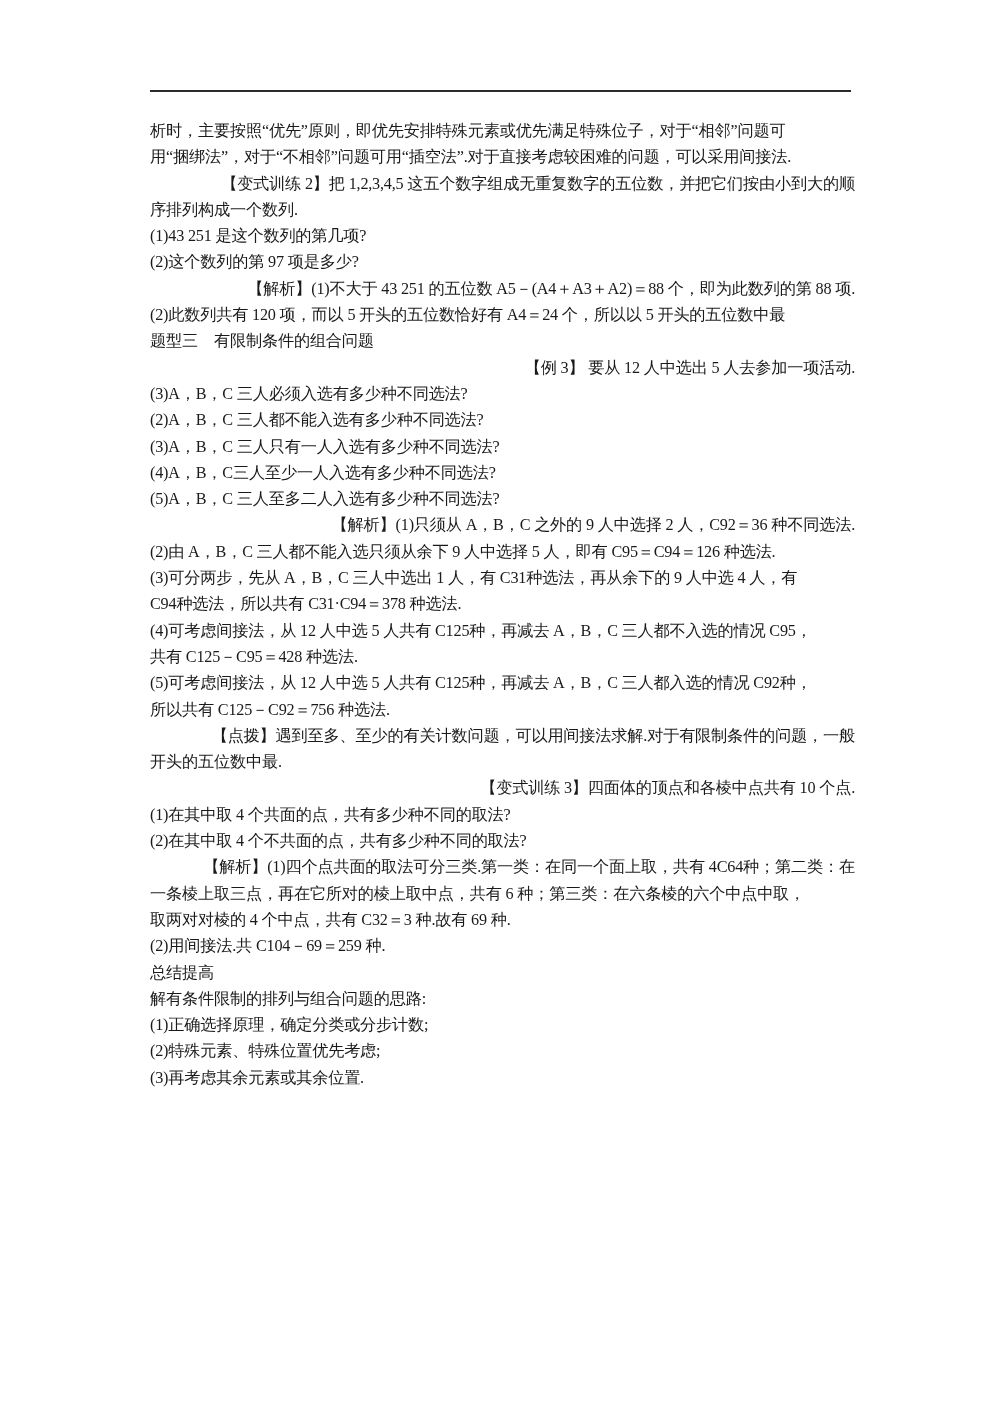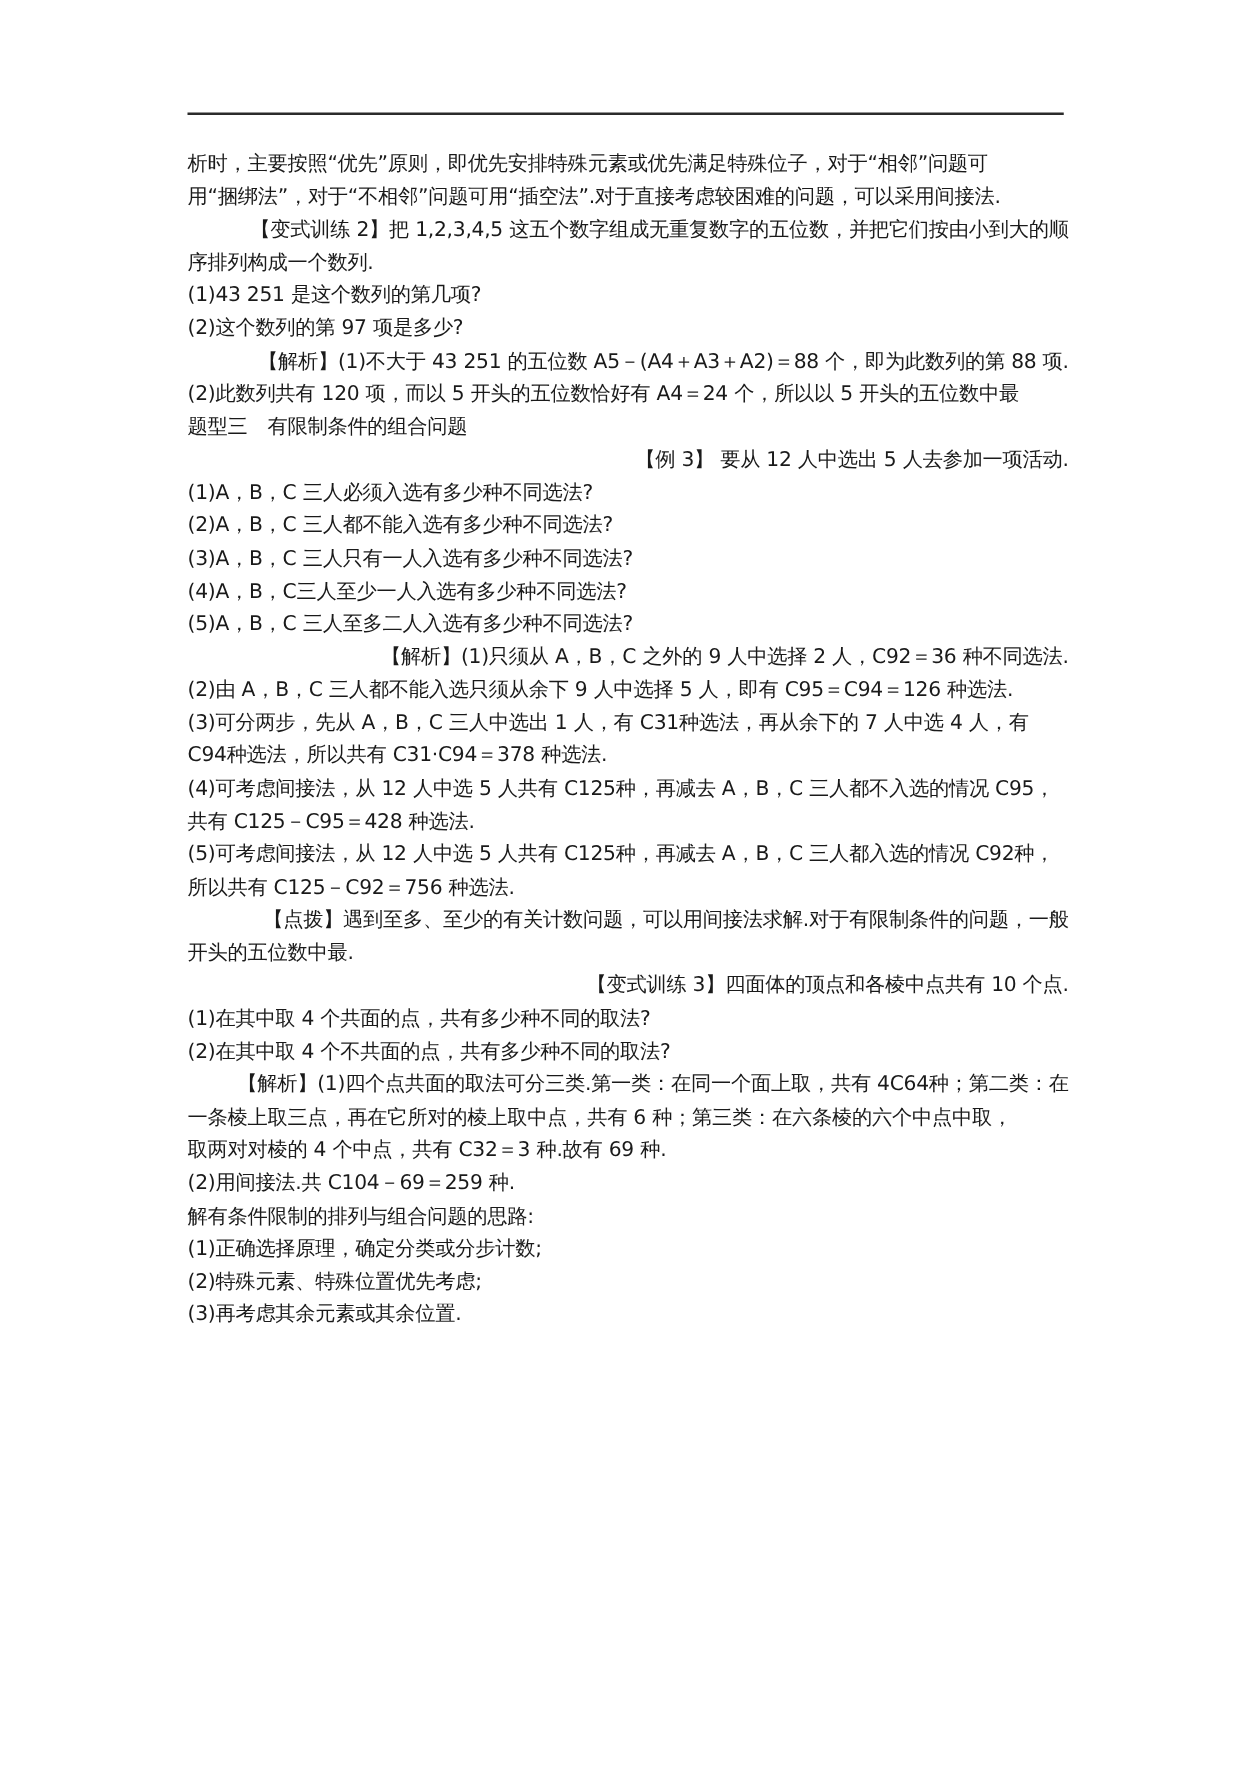--- a/index.html
+++ b/index.html
@@ -8,7 +8,7 @@
   .rule { position: absolute; left: 150px; top: 90px; width: 701px; height: 2px; background: #2b2b2b; }
   .page { position: absolute; left: 150px; top: 118px; width: 705px; }
   .line { height: 26.3px; line-height: 26.3px; font-size: 16.2px; white-space: nowrap;
-          letter-spacing: -0.2px; }
+          letter-spacing: -0.2px; font-family: Liberation Serif, serif; }
   .line.indent-b { margin-left: -4px; text-align: right; }
 </style>
 </head>

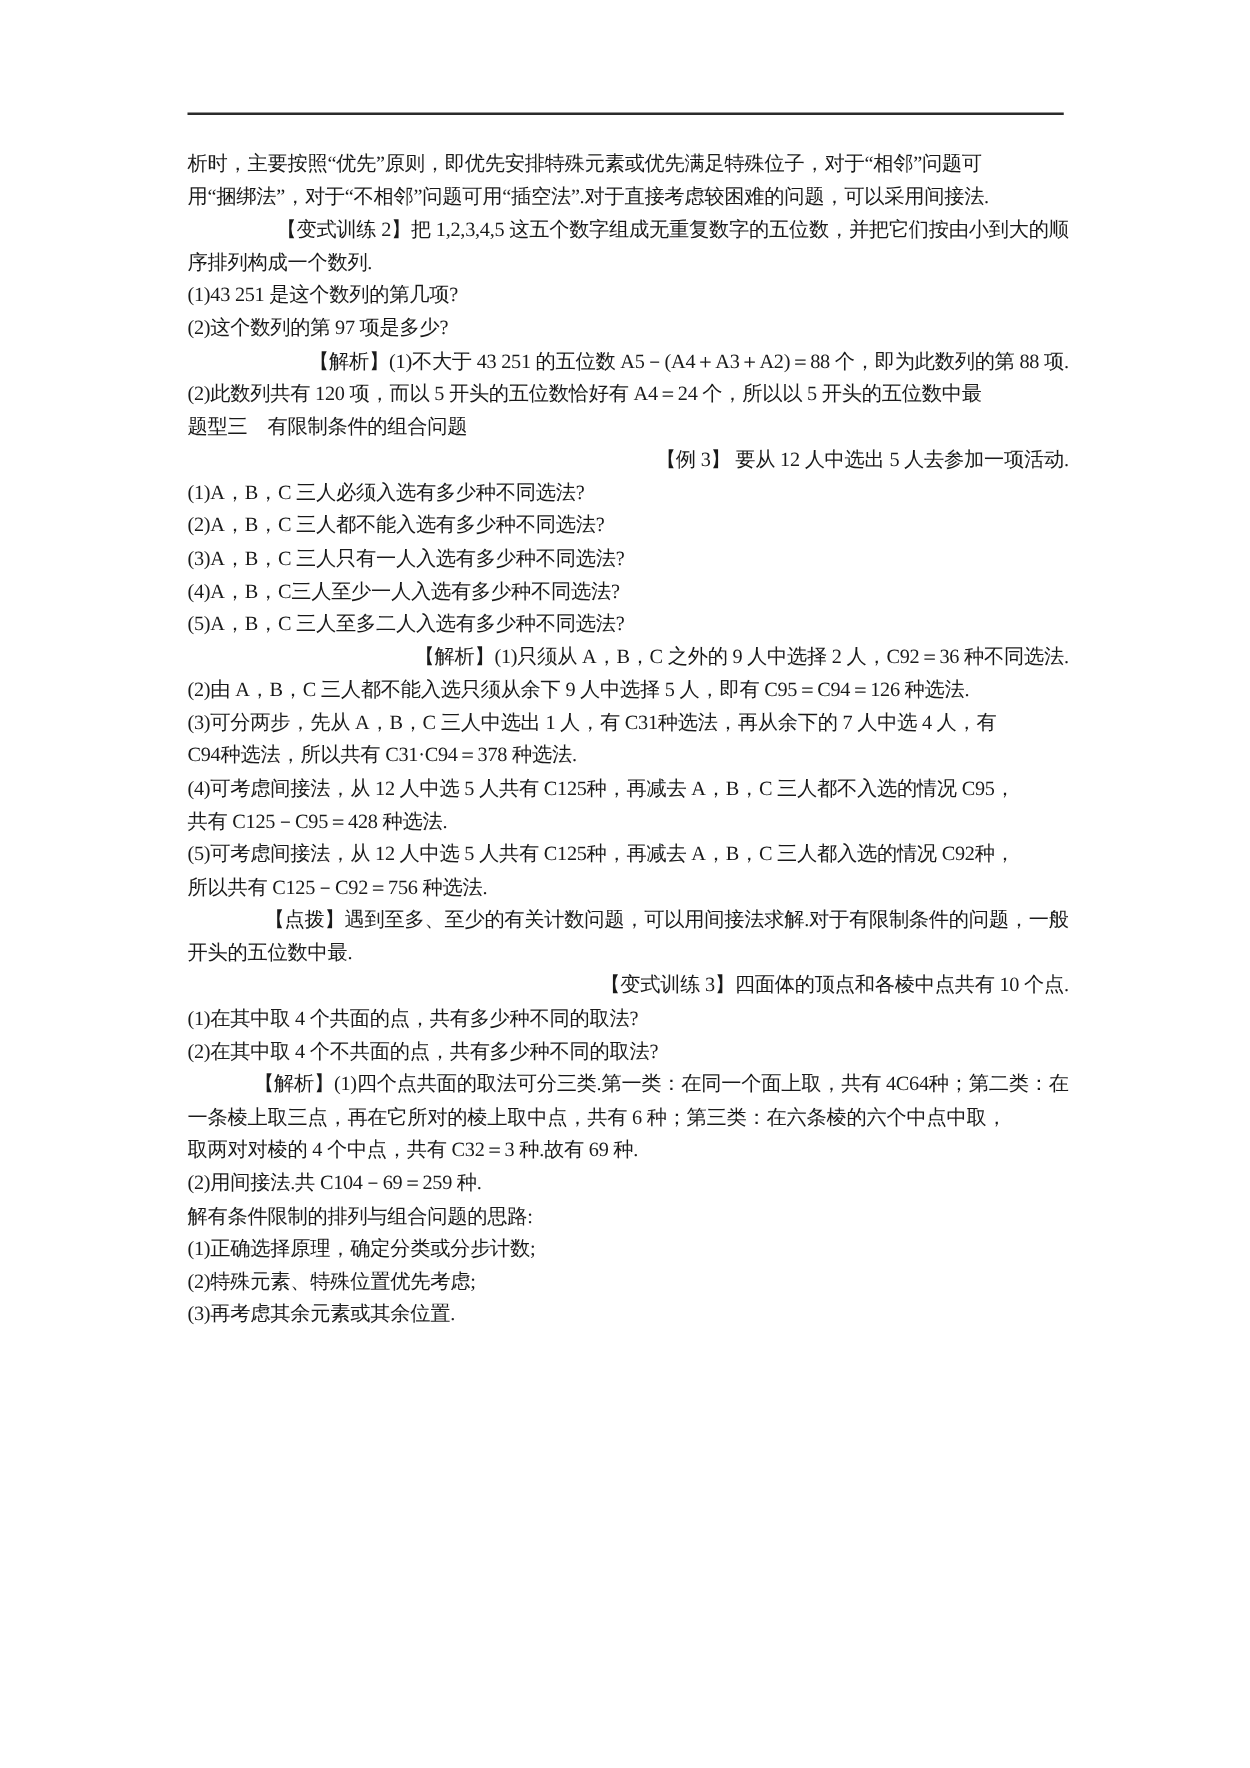--- a/index.html
+++ b/index.html
@@ -27,7 +27,7 @@
   <div class="line">(2)此数列共有 120 项，而以 5 开头的五位数恰好有 A4＝24 个，所以以 5 开头的五位数中最</div>
   <div class="line">题型三　有限制条件的组合问题</div>
   <div class="line indent-b">【例 3】 要从 12 人中选出 5 人去参加一项活动.</div>
-  <div class="line">(1)A，B，C 三人必须入选有多少种不同选法?</div>
+  <div class="line">(3)A，B，C 三人必须入选有多少种不同选法?</div>
   <div class="line">(2)A，B，C 三人都不能入选有多少种不同选法?</div>
   <div class="line">(3)A，B，C 三人只有一人入选有多少种不同选法?</div>
   <div class="line">(4)A，B，C三人至少一人入选有多少种不同选法?</div>

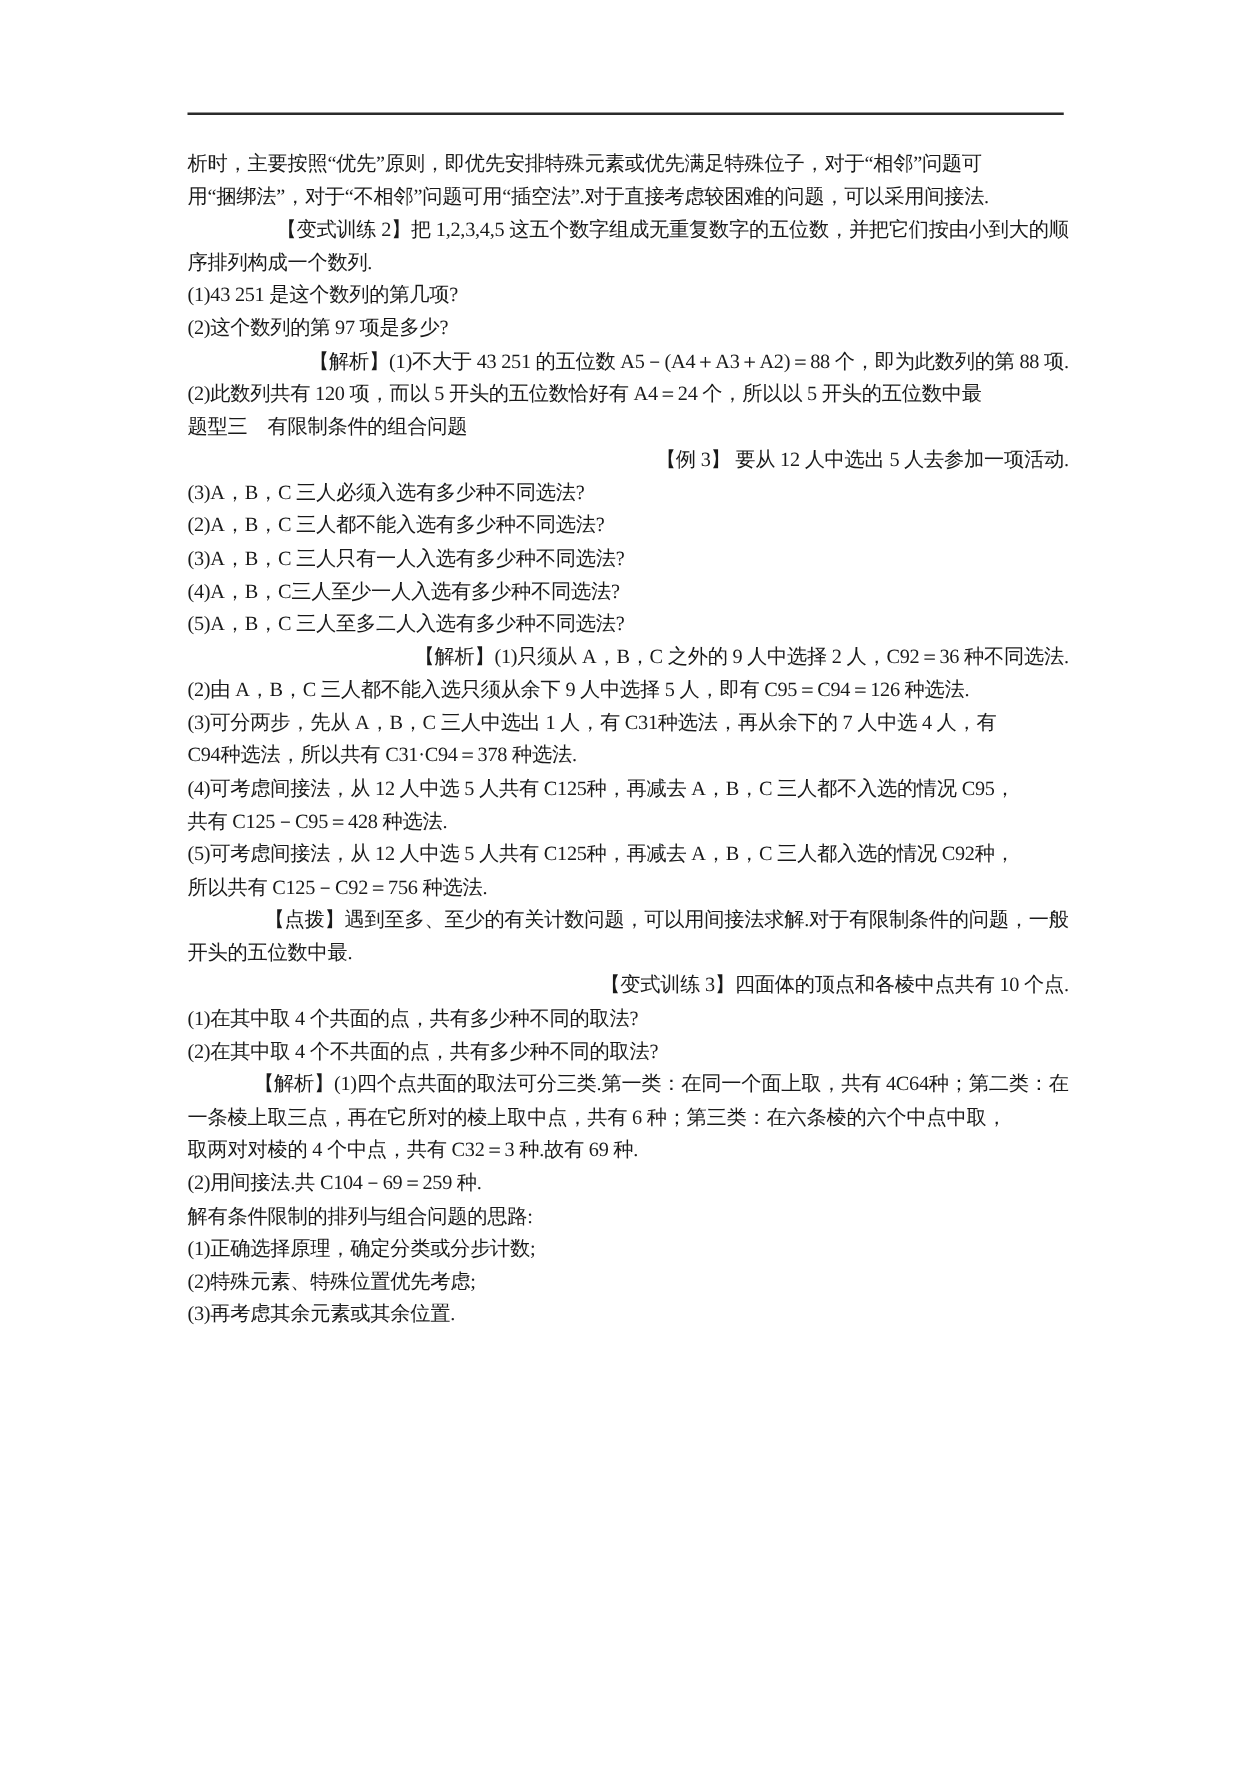--- a/index.html
+++ b/index.html
@@ -34,7 +34,7 @@
   <div class="line">(5)A，B，C 三人至多二人入选有多少种不同选法?</div>
   <div class="line indent-b">【解析】(1)只须从 A，B，C 之外的 9 人中选择 2 人，C92＝36 种不同选法.</div>
   <div class="line">(2)由 A，B，C 三人都不能入选只须从余下 9 人中选择 5 人，即有 C95＝C94＝126 种选法.</div>
-  <div class="line">(3)可分两步，先从 A，B，C 三人中选出 1 人，有 C31种选法，再从余下的 7 人中选 4 人，有</div>
+  <div class="line">(3)可分两步，先从 A，B，C 三人中选出 1 人，有 C31种选法，再从余下的 9 人中选 4 人，有</div>
   <div class="line">C94种选法，所以共有 C31·C94＝378 种选法.</div>
   <div class="line">(4)可考虑间接法，从 12 人中选 5 人共有 C125种，再减去 A，B，C 三人都不入选的情况 C95，</div>
   <div class="line">共有 C125－C95＝428 种选法.</div>

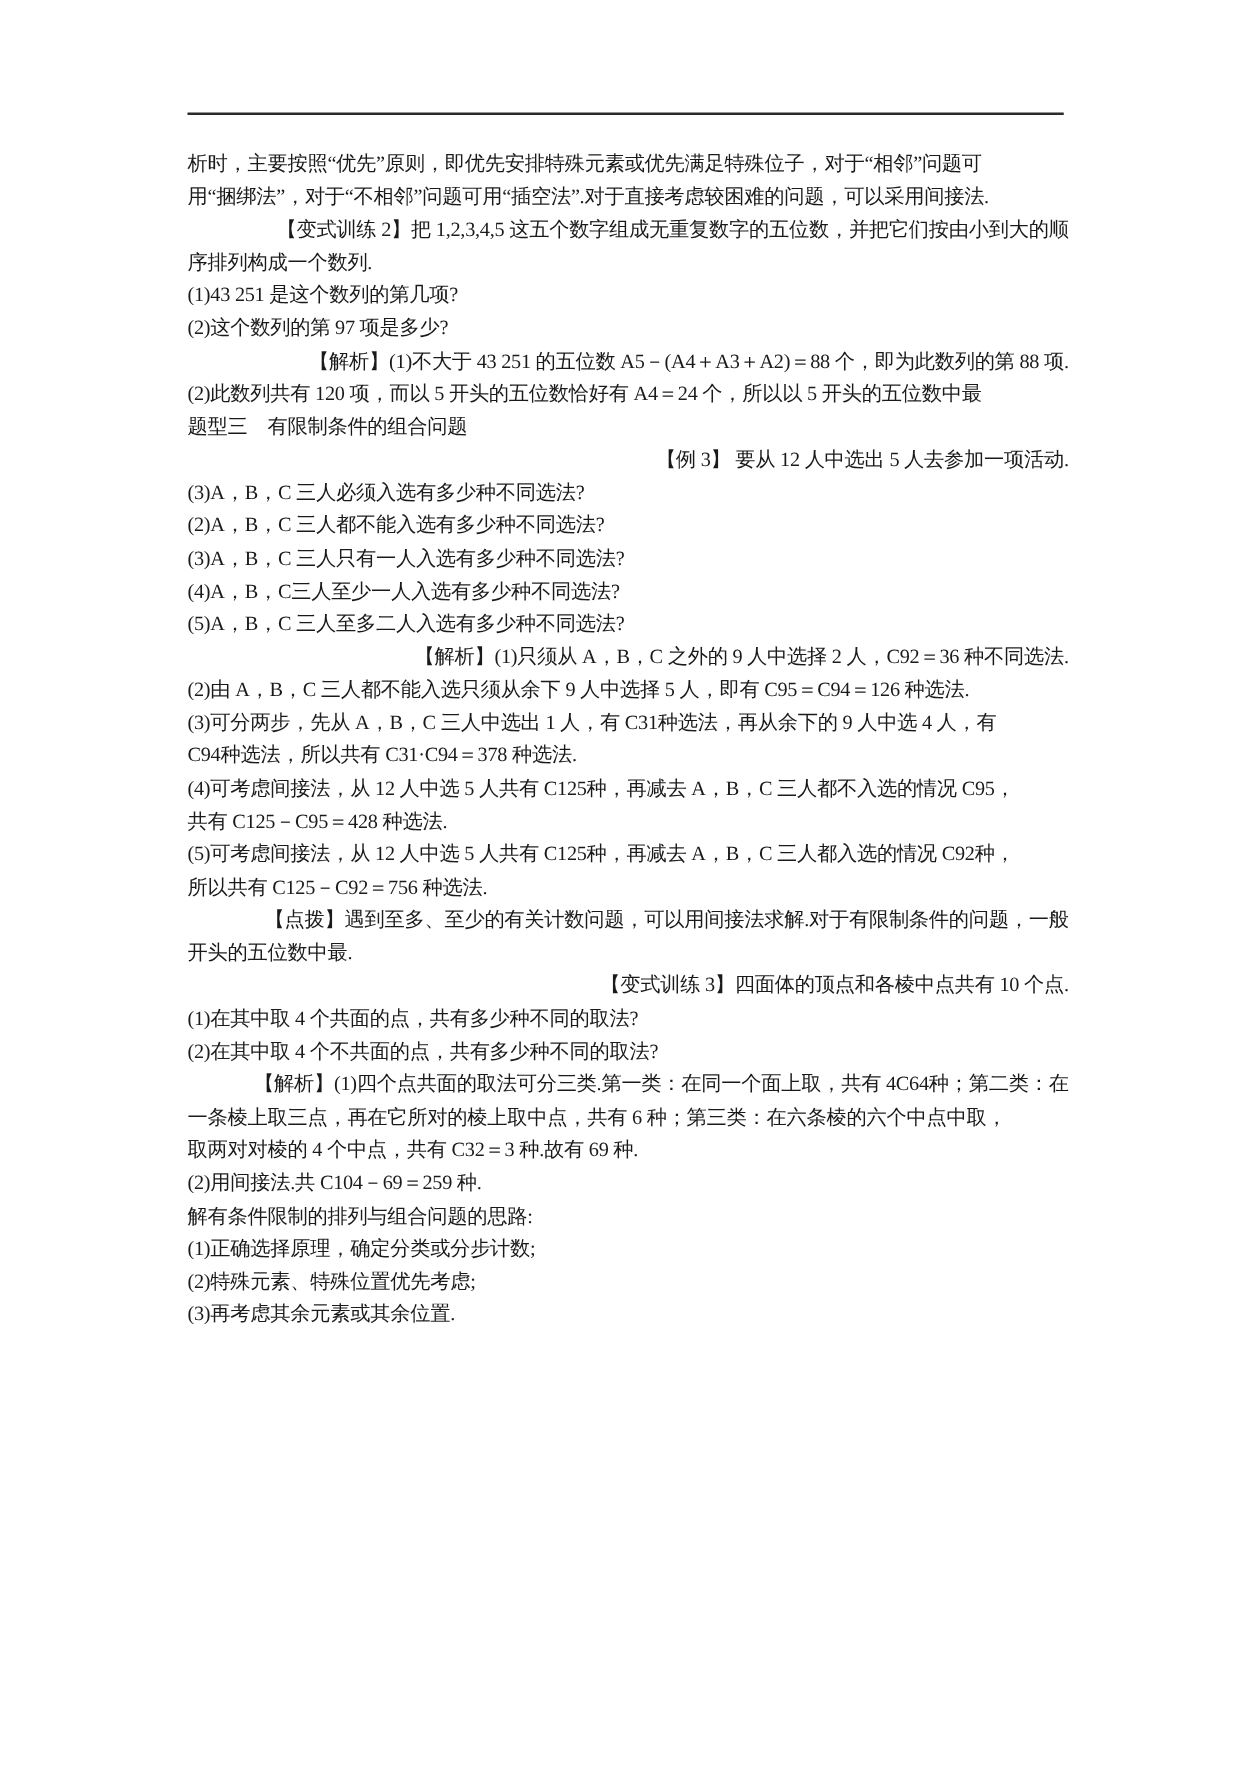--- a/index.html
+++ b/index.html
@@ -49,6 +49,7 @@
   <div class="line">一条棱上取三点，再在它所对的棱上取中点，共有 6 种；第三类：在六条棱的六个中点中取，</div>
   <div class="line">取两对对棱的 4 个中点，共有 C32＝3 种.故有 69 种.</div>
   <div class="line">(2)用间接法.共 C104－69＝259 种.</div>
+  <div class="line">总结提高</div>
   <div class="line">解有条件限制的排列与组合问题的思路:</div>
   <div class="line">(1)正确选择原理，确定分类或分步计数;</div>
   <div class="line">(2)特殊元素、特殊位置优先考虑;</div>

